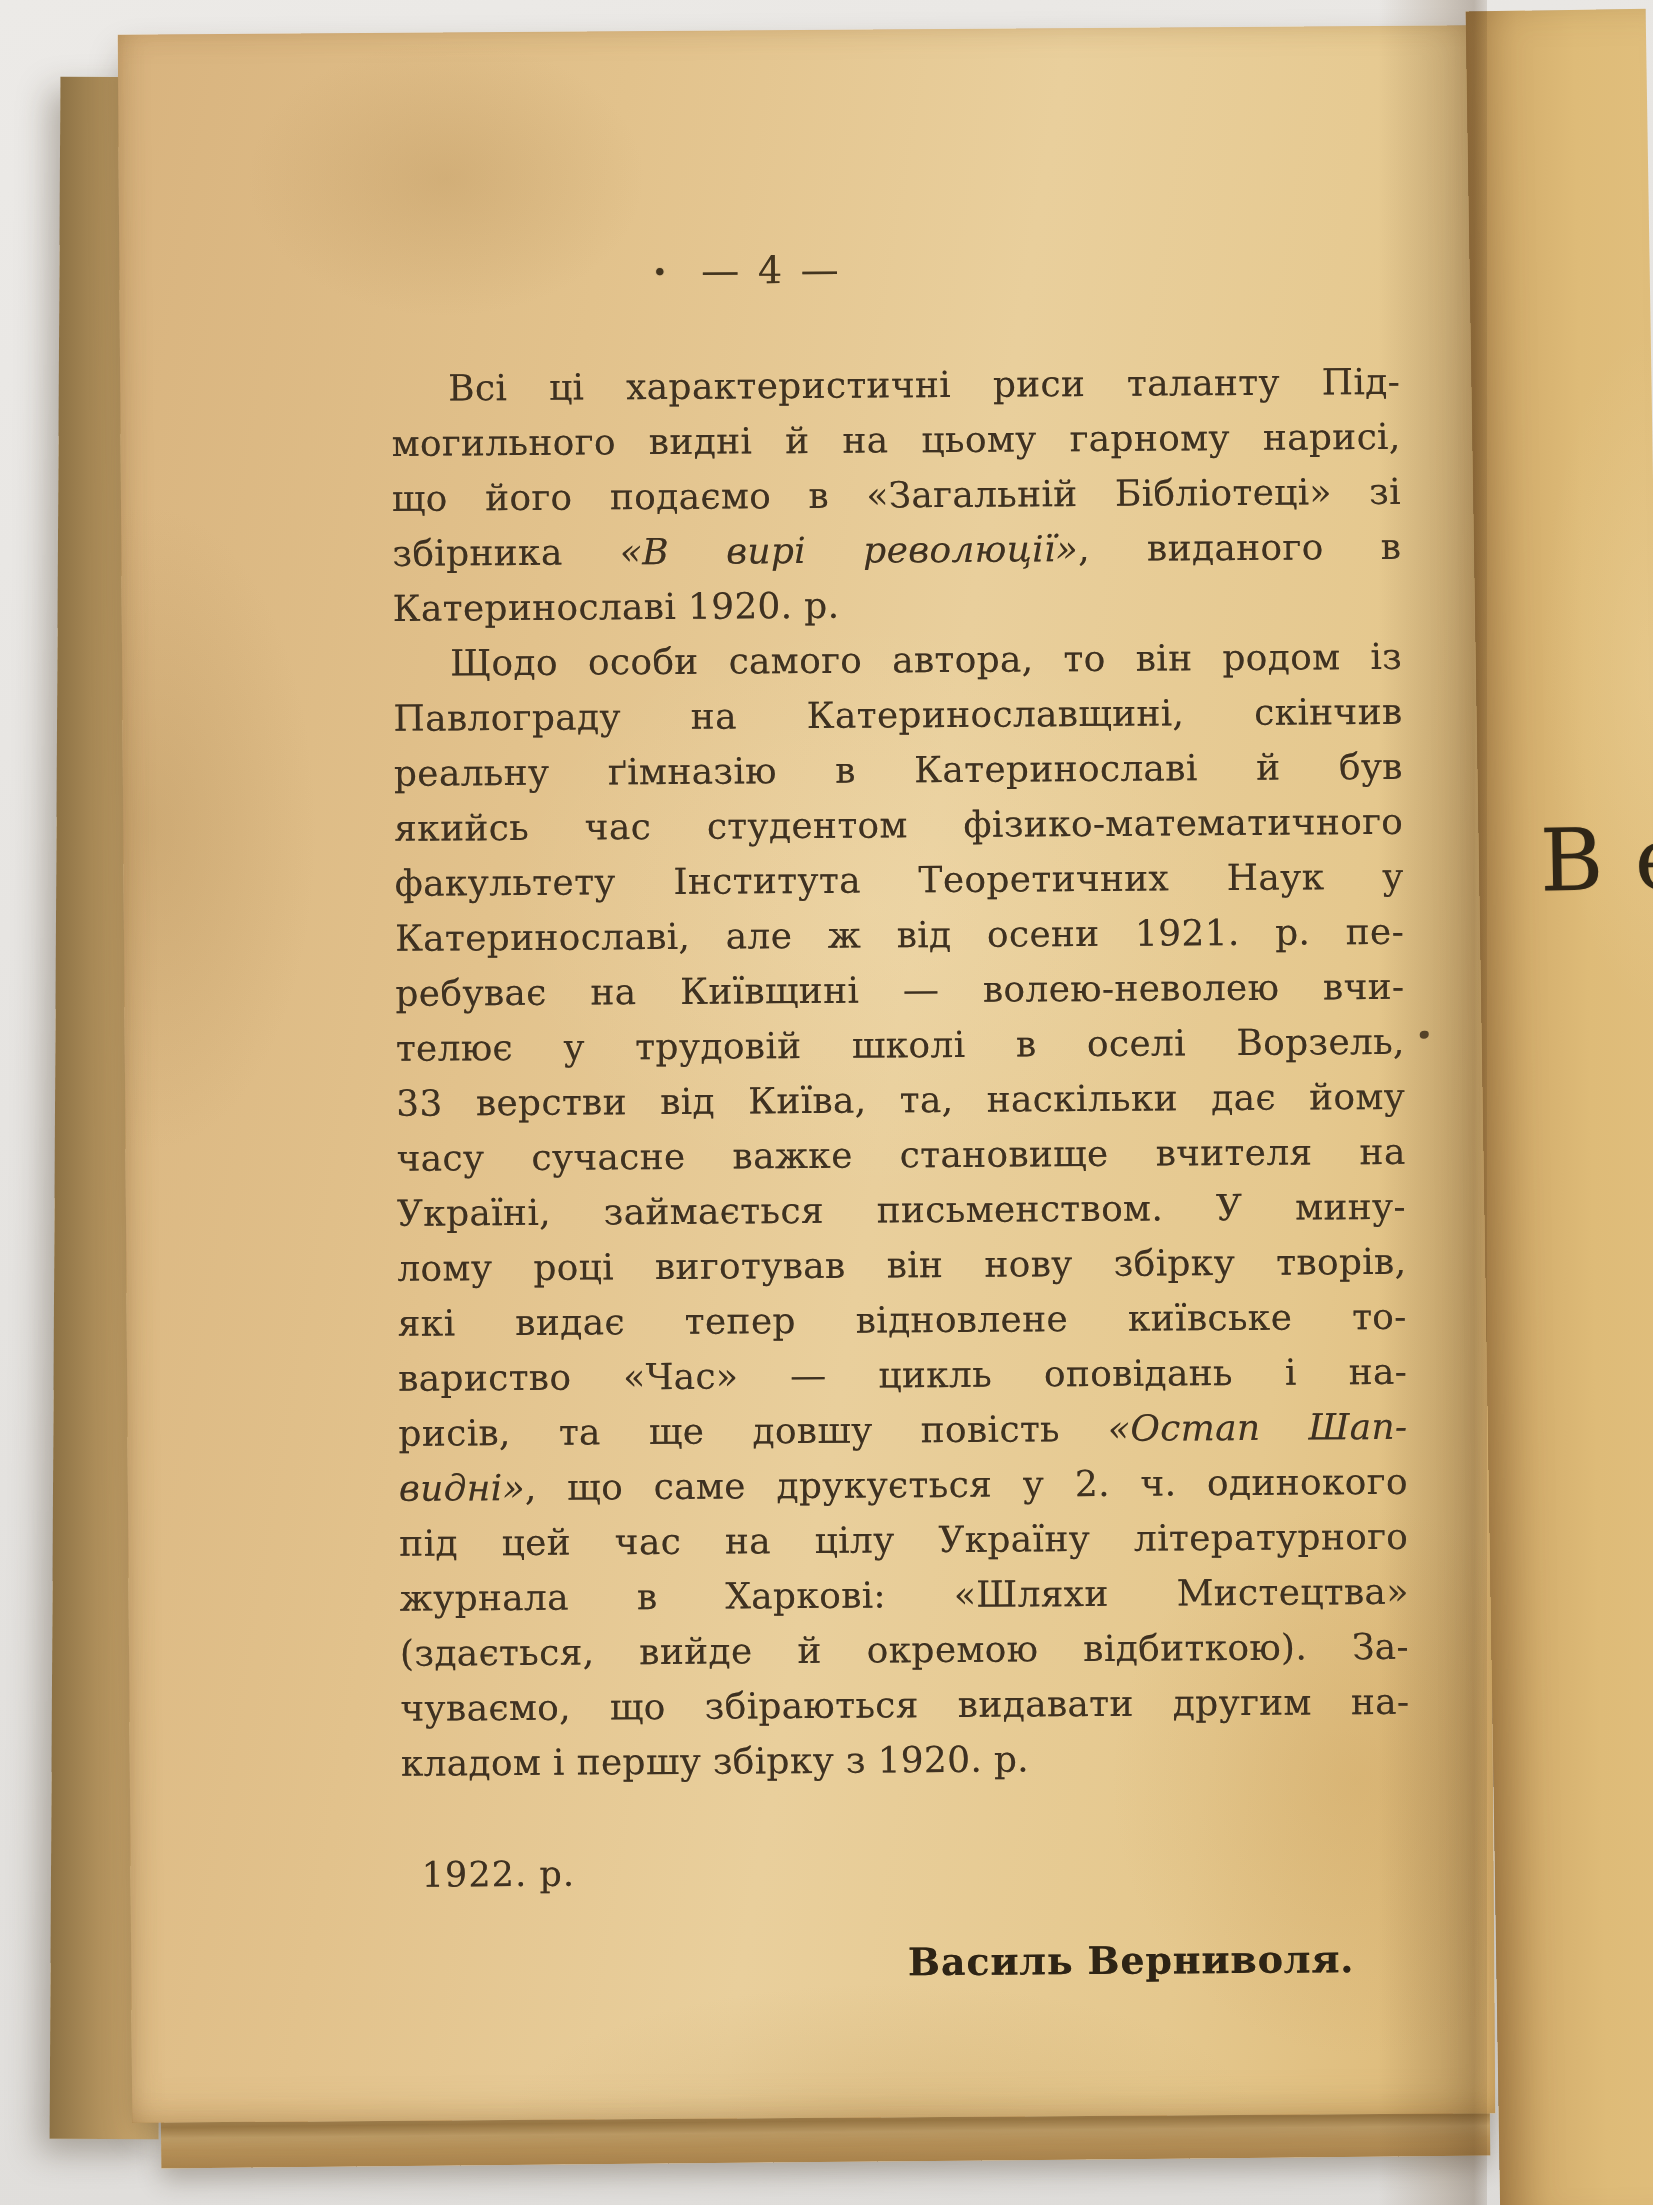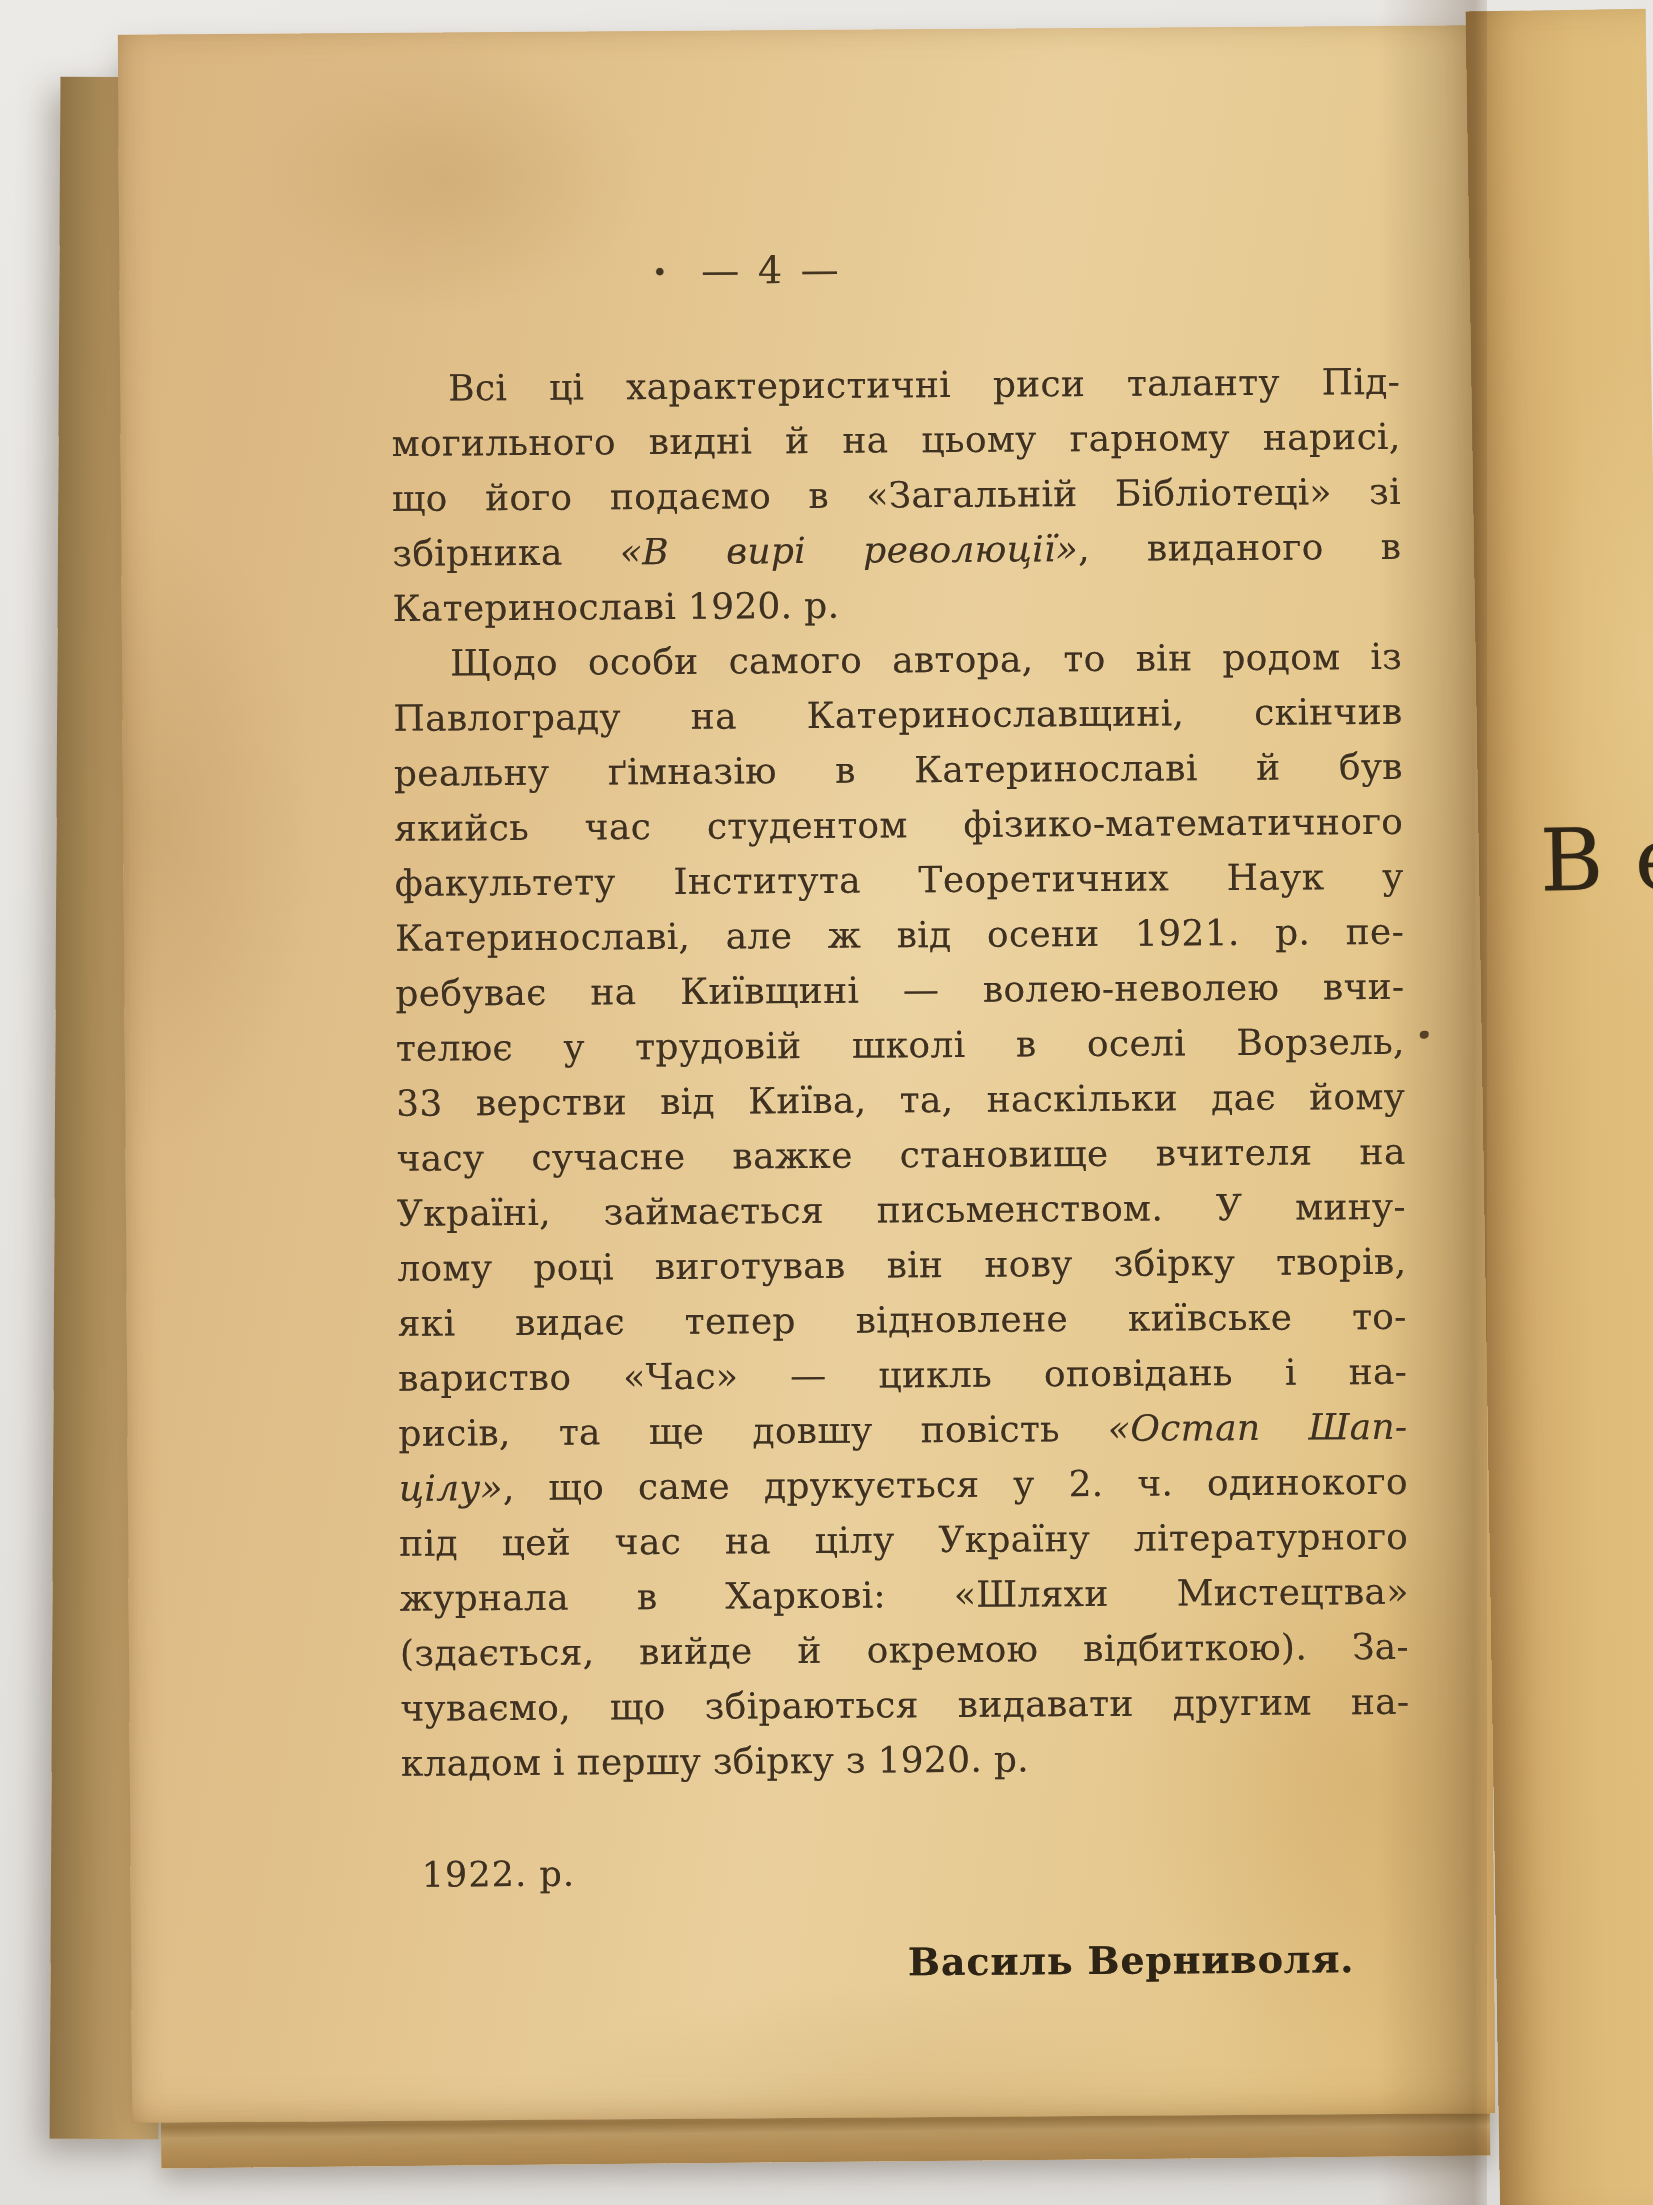--- a/index.html
+++ b/index.html
@@ -193,7 +193,7 @@
         <div class="line"><span>які видає тепер відновлене київське то-</span></div>
         <div class="line"><span>вариство «Час» — цикль оповідань і на-</span></div>
         <div class="line"><span>рисів, та ще довшу повість </span><span class="ital">«Остап Шап-</span></div>
-        <div class="line"><span class="ital">цілу»</span><span>, що саме друкується у 2. ч. одинокого</span></div>
+        <div class="line"><span class="ital">видні»</span><span>, що саме друкується у 2. ч. одинокого</span></div>
         <div class="line"><span>під цей час на цілу Україну літературного</span></div>
         <div class="line"><span>журнала в Харкові: «Шляхи Мистецтва»</span></div>
         <div class="line"><span>(здається, вийде й окремою відбиткою). За-</span></div>

